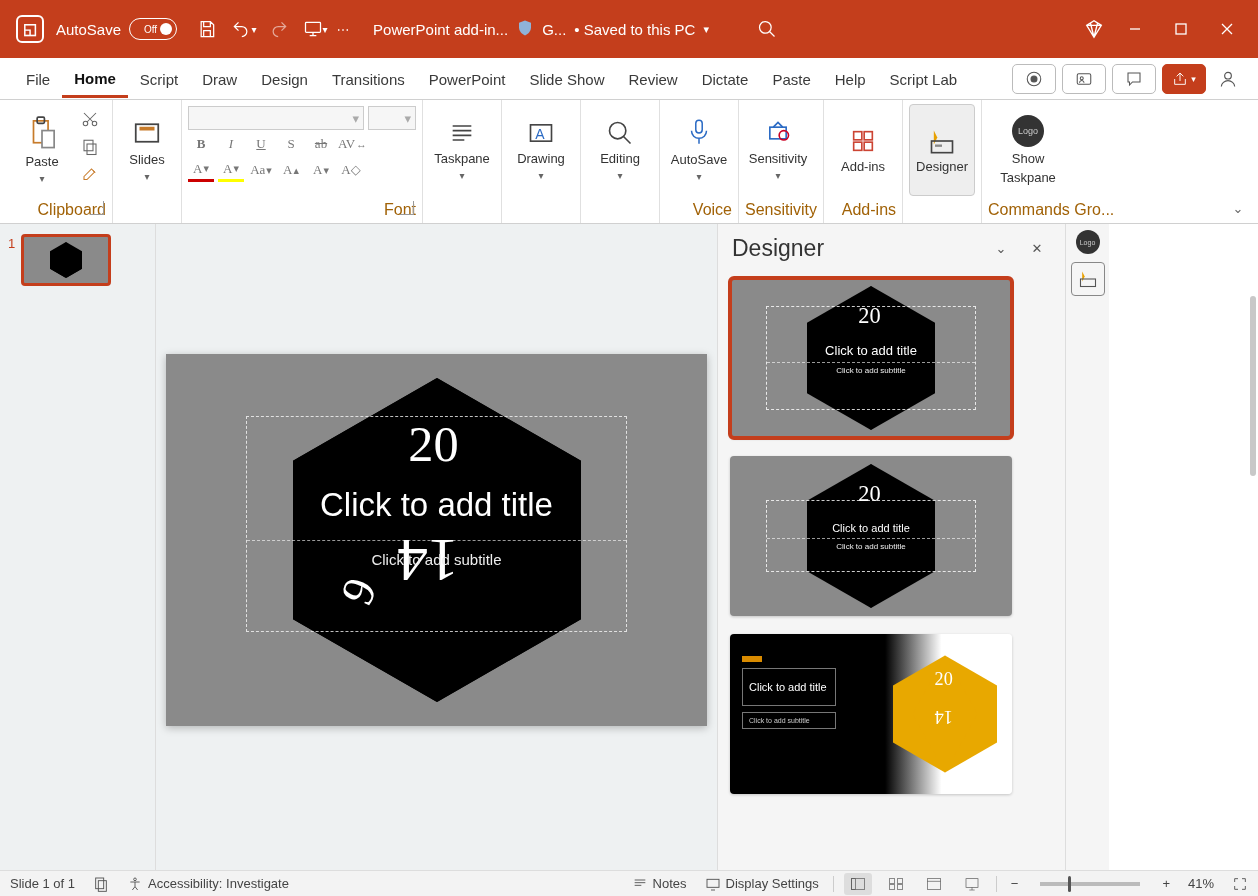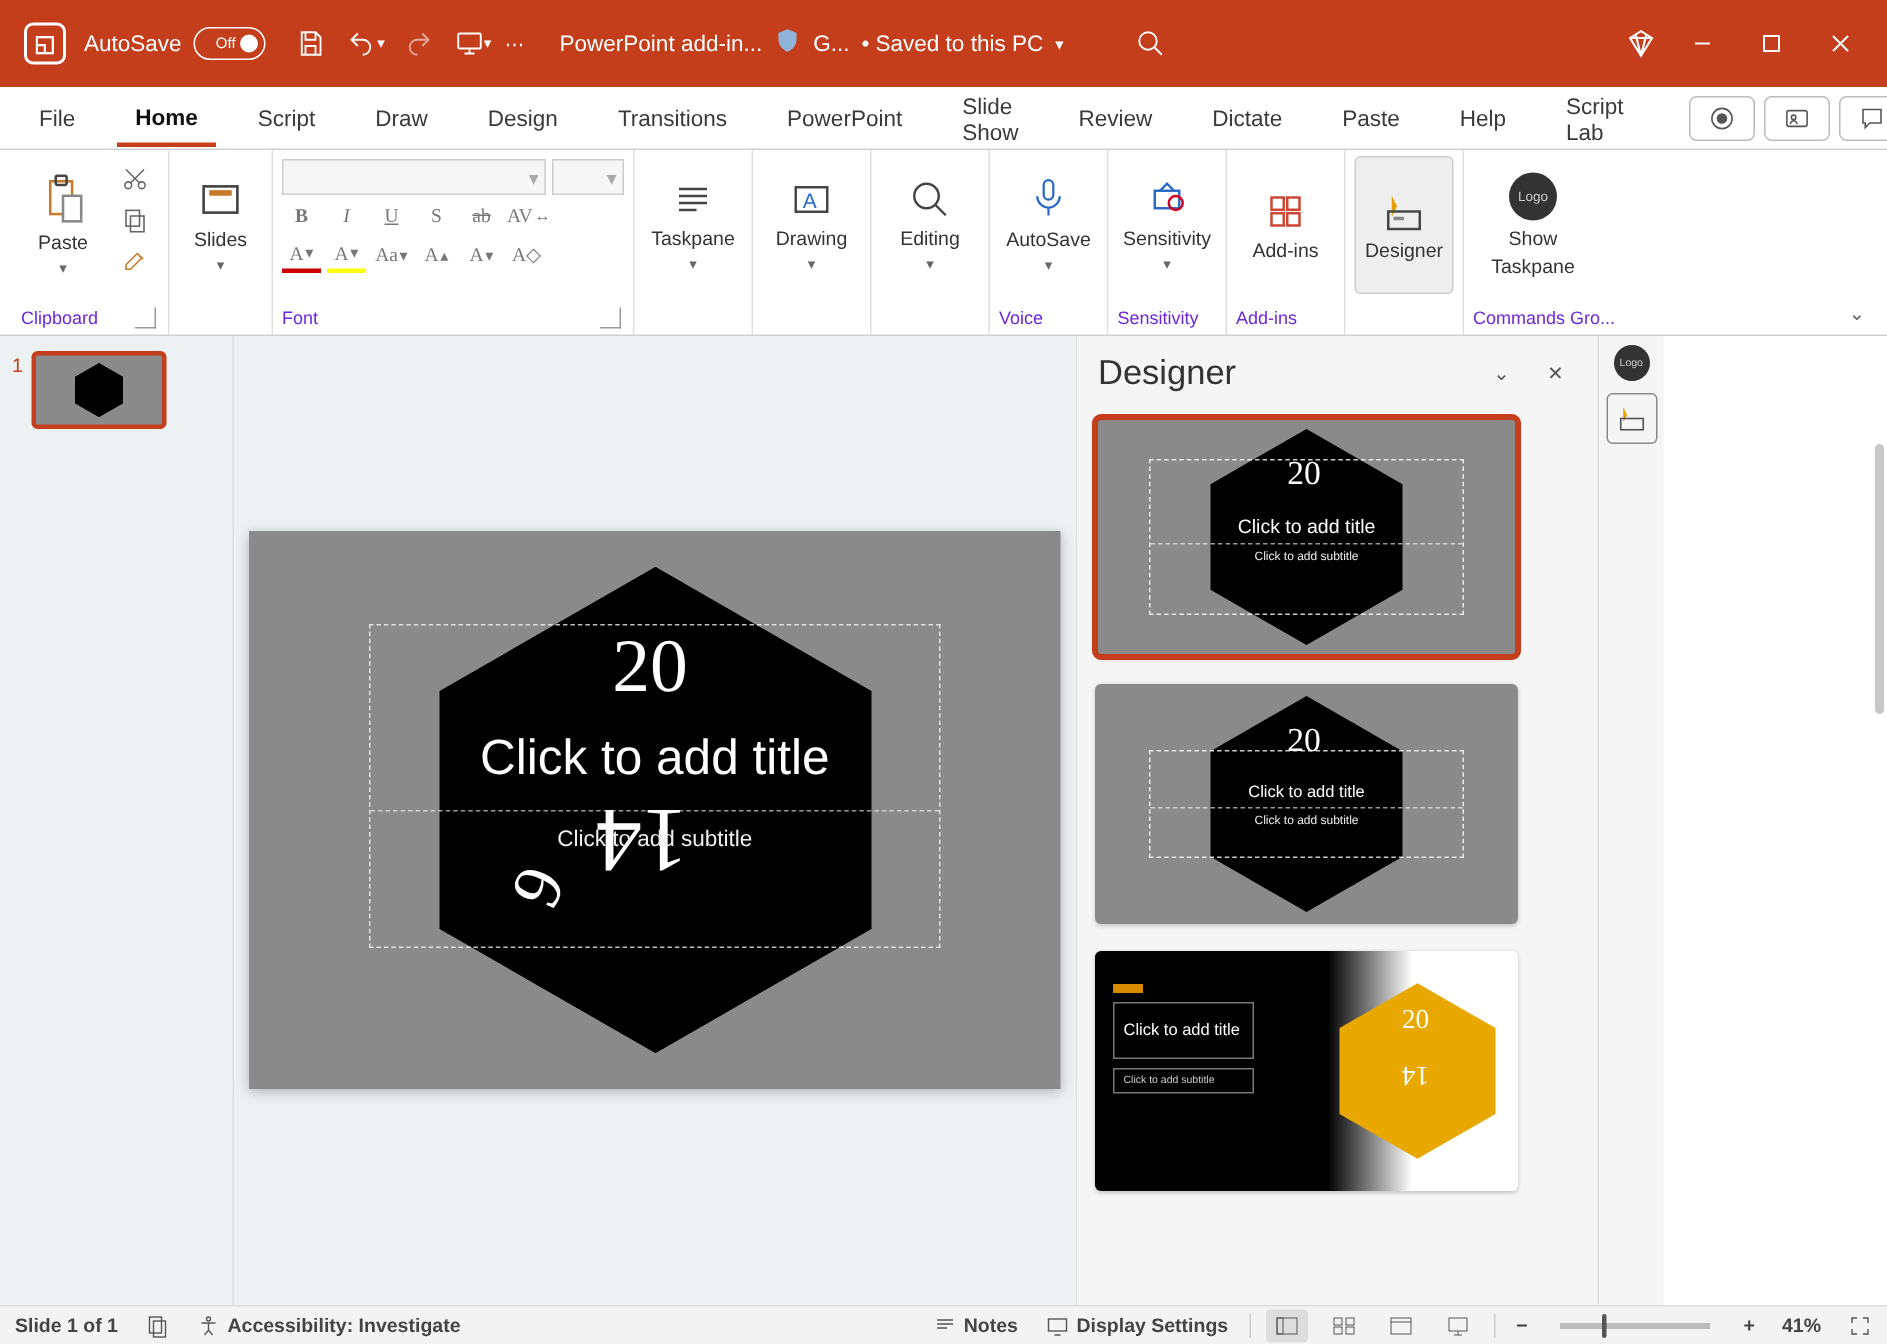--- a/index.html
+++ b/index.html
@@ -20,7 +20,7 @@
 .winbtn svg { stroke: #fff; fill: none; stroke-width: 1.3; }
 
 
-.tabrow { height: 42px; background: #fff; display: flex; align-items: center; padding: 0 14px; border-bottom: 1px solid #d0d0d0; gap: 16px; font-size: 15px; }
+.tabrow { height: 42px; background: #fff; display: flex; align-items: center; padding: 0 14px; border-bottom: 1px solid #d0d0d0; gap: 0; font-size: 15px; }
 .tabrow .tab { padding: 10px 12px 8px; cursor: pointer; color: #3a3a3a; }
 .tabrow .tab.active { color: #111; font-weight: 600; border-bottom: 3px solid #C43E1C; }
 .tabrow .spacer { flex: 1; }

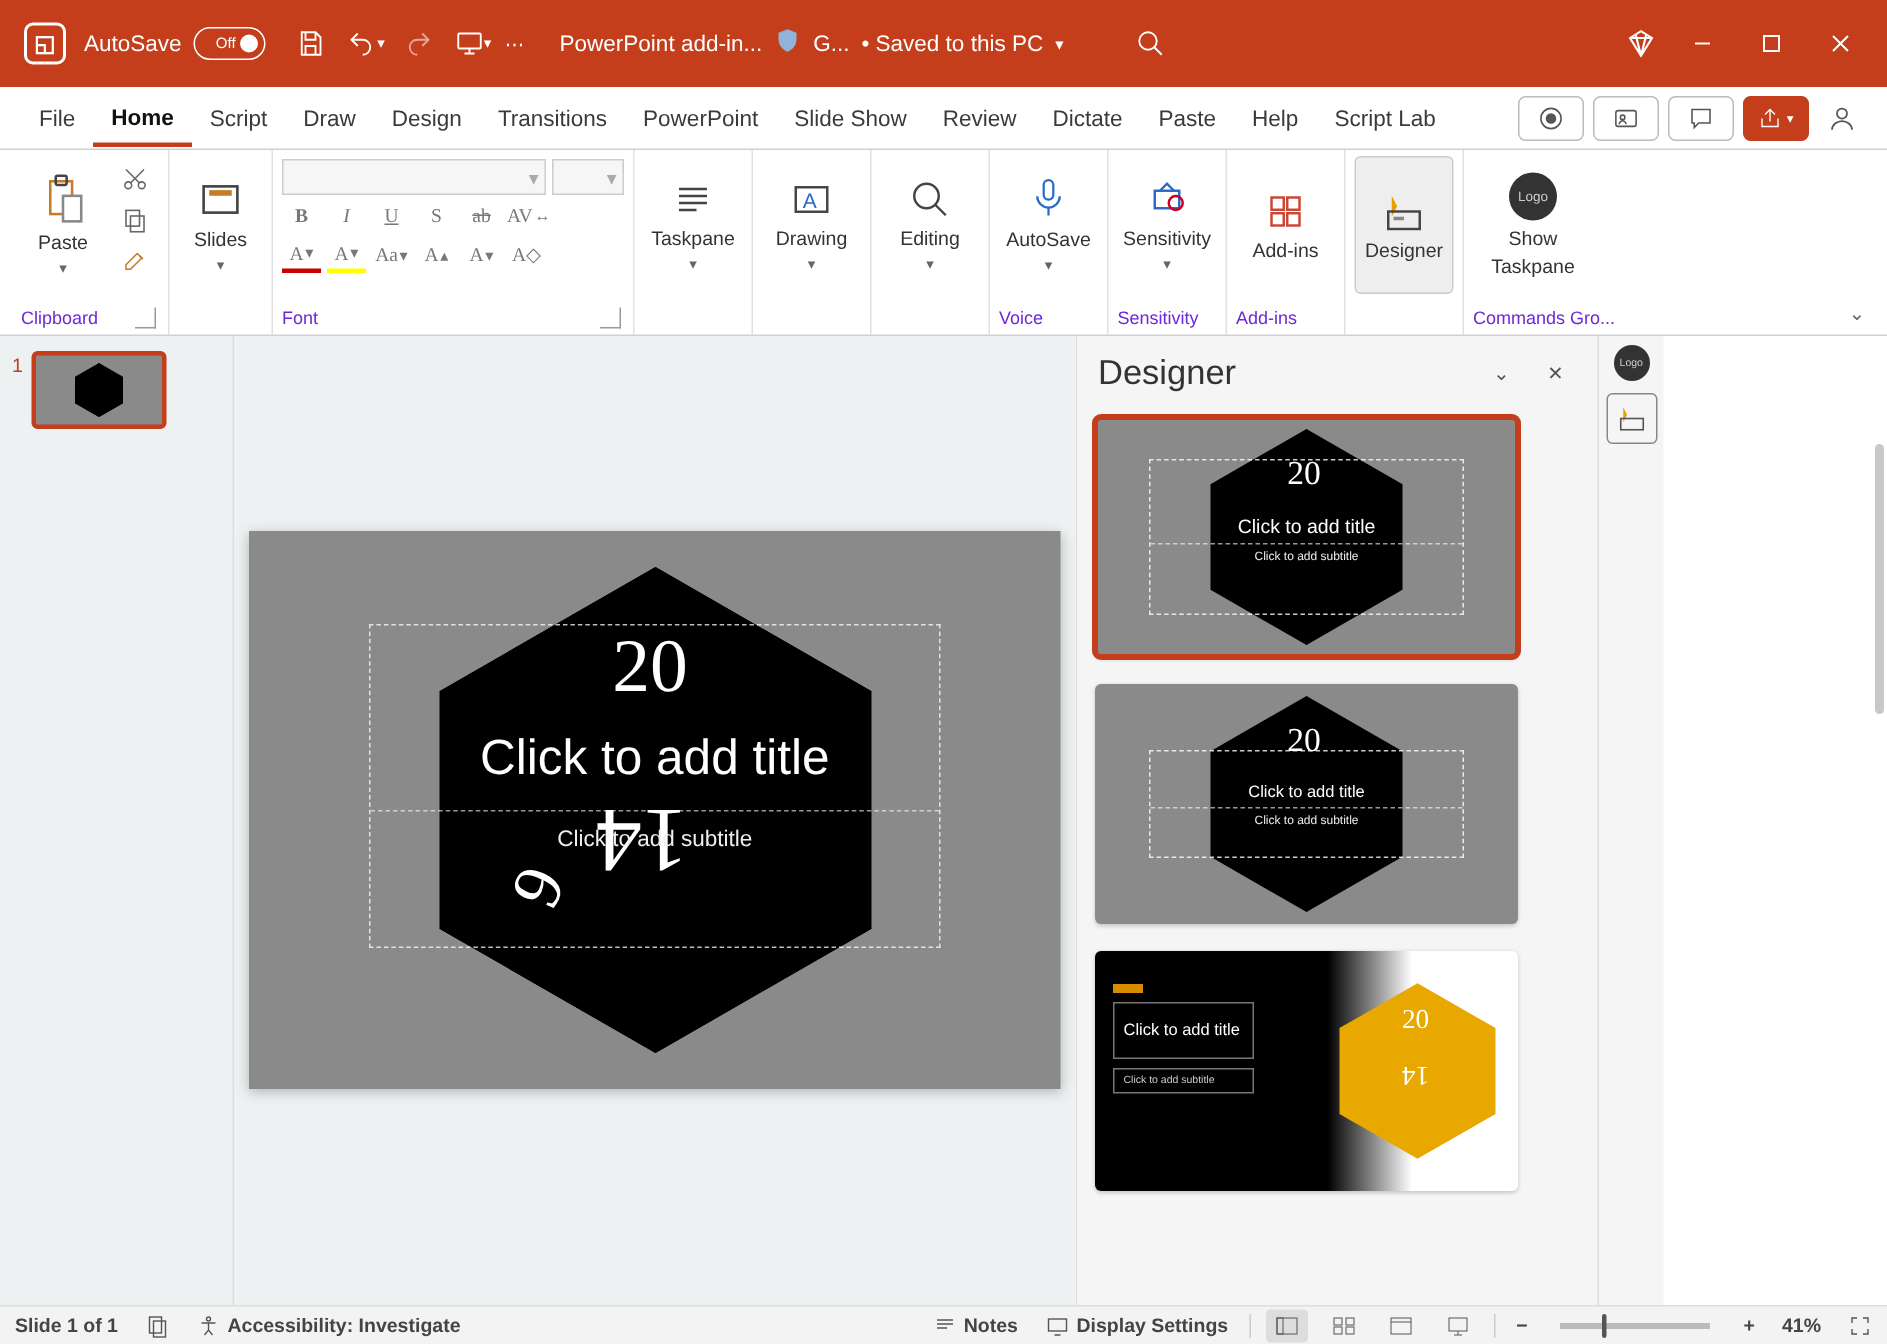--- a/index.html
+++ b/index.html
@@ -35,7 +35,7 @@
 .ribbon { height: 124px; background: #fff; display: flex; border-bottom: 1px solid #d0d0d0; padding-left: 8px; position: relative; }
 .rgroup { display: flex; flex-direction: column; border-right: 1px solid #e0e0e0; padding: 4px 6px 2px; }
 .rgroup-body { flex: 1; display: flex; align-items: flex-start; gap: 4px; }
-.rgroup-label { text-align: left; font-size: 12px; color: #6d28d9; padding: 2px 0; position: relative; }
+.rgroup-label { text-align: right; font-size: 16px; color: #a16207; padding: 2px 0; position: relative; }
 .rgroup-label .launcher { position: absolute; right: 2px; top: 2px; width: 14px; height: 14px; border: 1px solid #999; border-left: none; border-top: none; cursor: pointer; }
 .bigbtn { display: flex; flex-direction: column; align-items: center; justify-content: center; width: 66px; height: 92px; cursor: pointer; font-size: 13px; color: #333; border-radius: 4px; gap: 4px; }
 .bigbtn.active { background: #eee; border: 1px solid #ccc; }

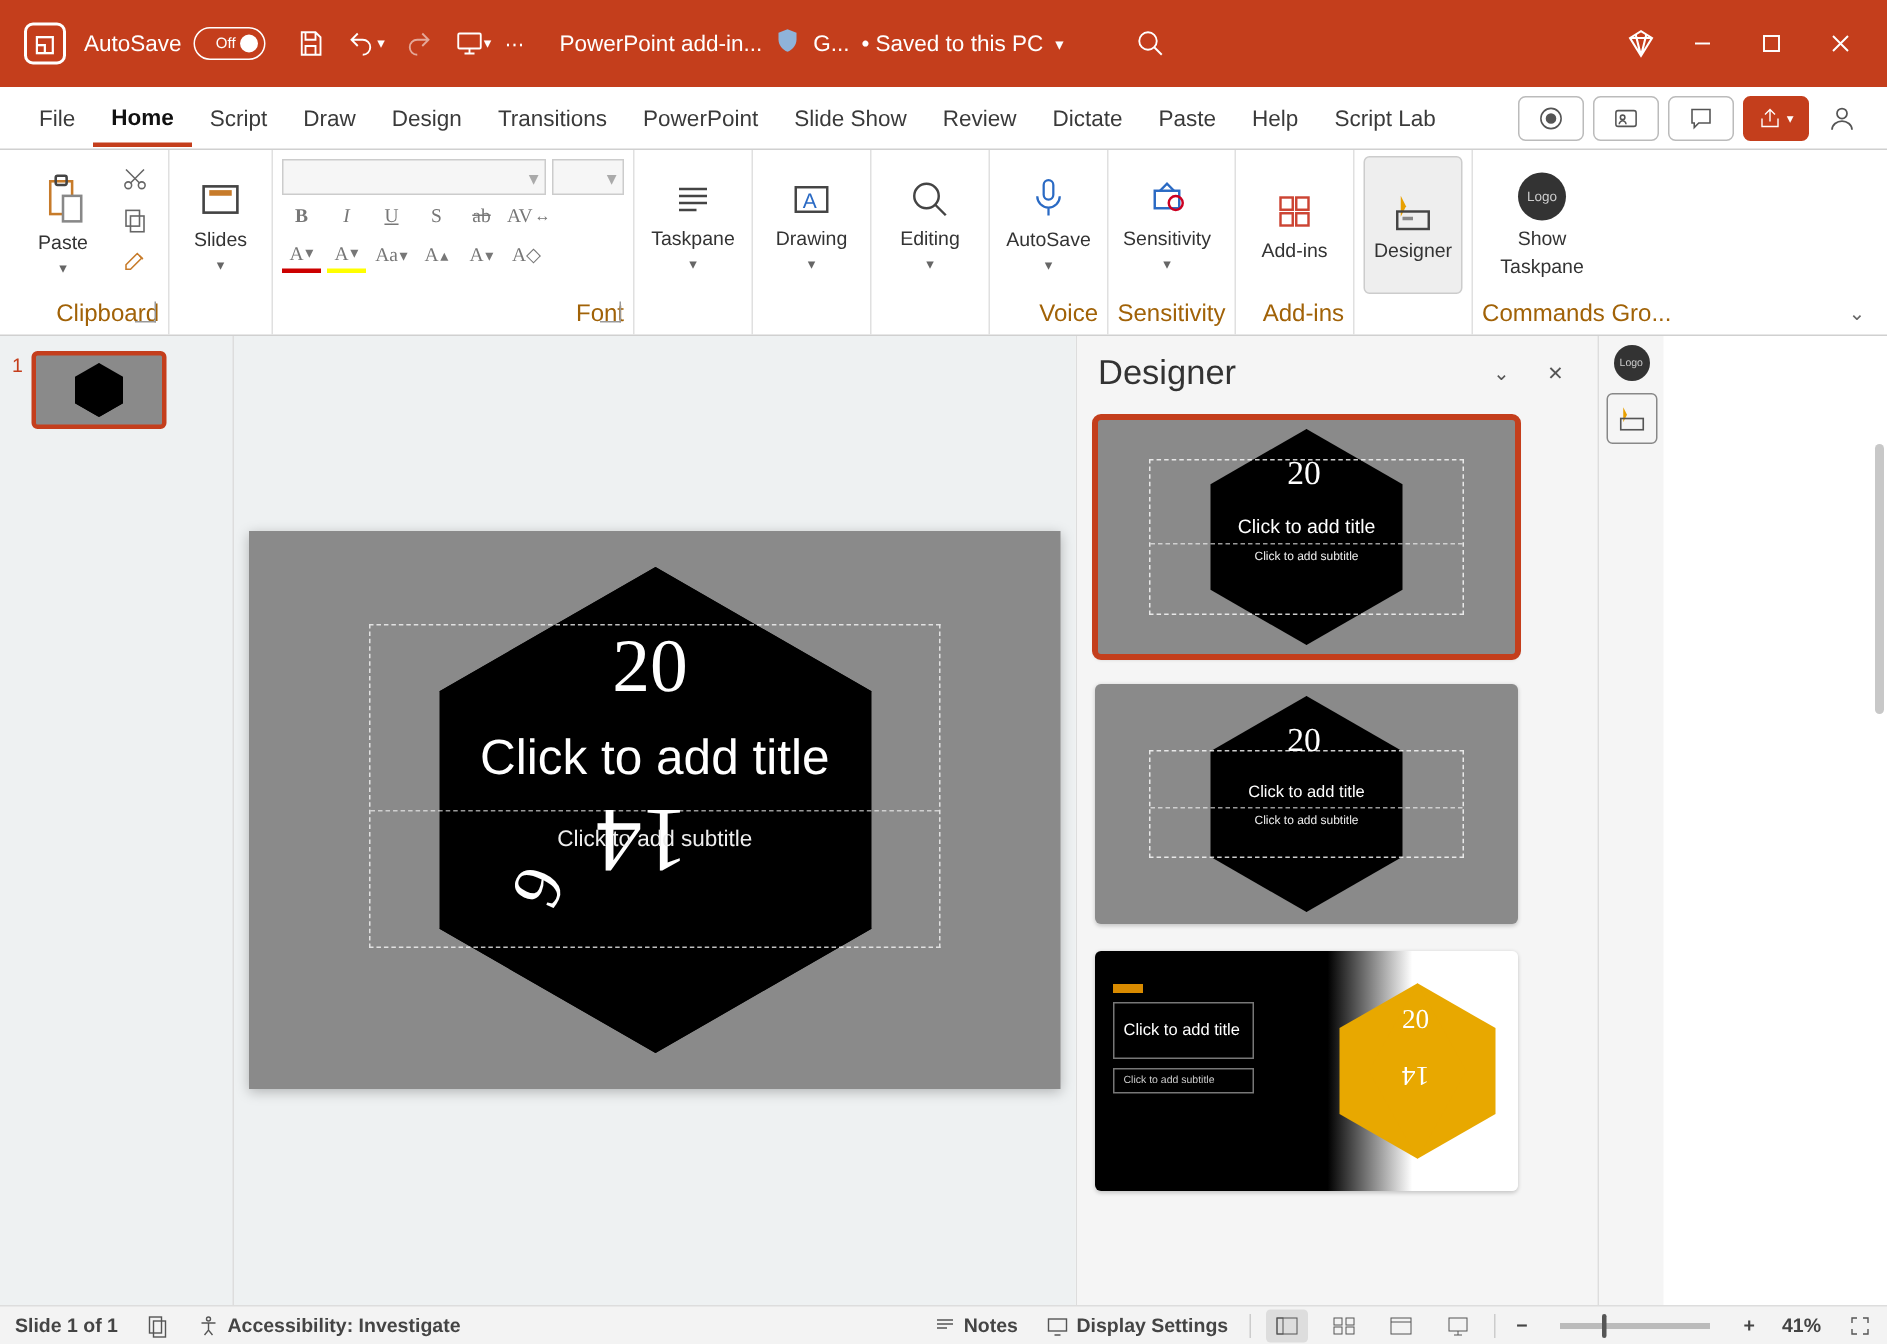--- a/index.html
+++ b/index.html
@@ -102,7 +102,7 @@
 
 .statusbar { height: 26px; background: #f3f3f3; border-top: 1px solid #ddd; display: flex; align-items: center; font-size: 13px; color: #444; padding: 0 6px; gap: 10px; }
 .statusbar .spacer { flex: 1; }
-.sb-item { display: inline-flex; align-items: center; gap: 5px; cursor: pointer; padding: 0 4px; font-weight: bold; }
+.sb-item { display: inline-flex; align-items: center; gap: 5px; cursor: pointer; padding: 0 4px; }
 .sb-item svg { stroke: #555; fill: none; stroke-width: 1.4; width: 16px; height: 16px; }
 .viewbtn { width: 28px; height: 22px; display: inline-flex; align-items: center; justify-content: center; border-radius: 3px; cursor: pointer; }
 .viewbtn.active { background: #ddd; }

